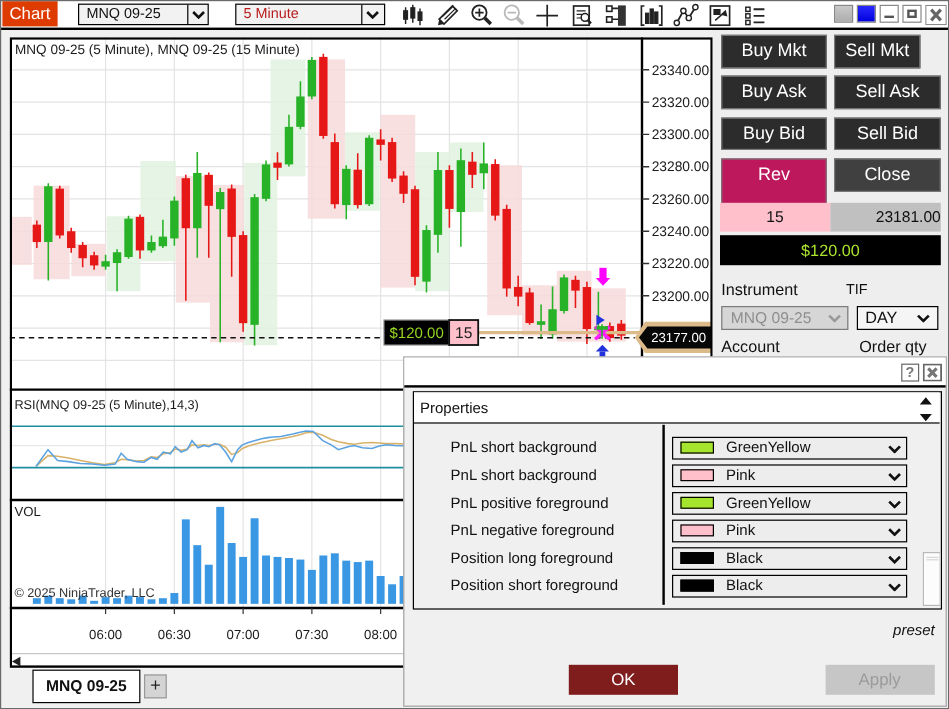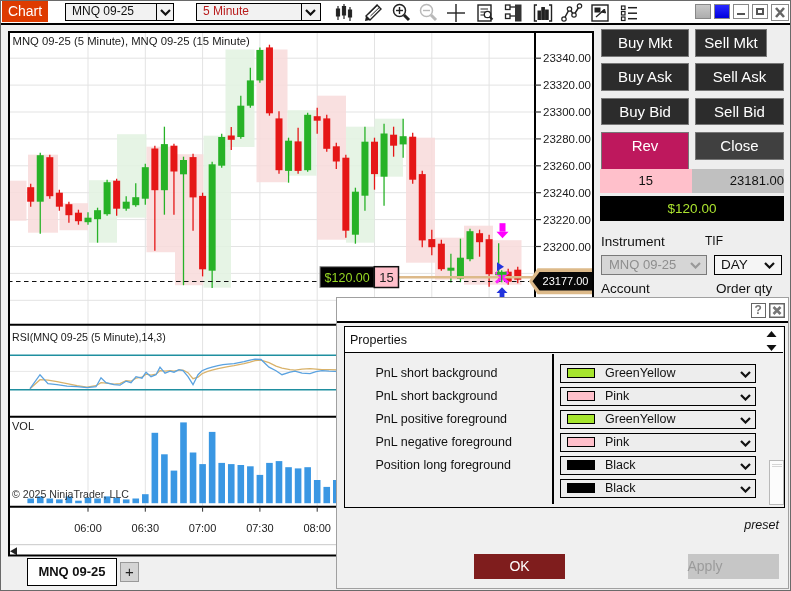--- a/index.html
+++ b/index.html
@@ -475,6 +475,7 @@
     <svg style="position:absolute;left:403px;top:164.5px" width="11" height="7" viewBox="0 0 11 7">
       <polyline points="1,1 5.5,5.5 10,1" fill="none" stroke="#111" stroke-width="2.2"></polyline>
     </svg>
+    <div style="position:absolute;left:38.5px;top:180px;height:20px;line-height:20px;font-size:12.5px;color:#111">Position short foreground</div>
     <div style="position:absolute;left:223px;top:181px;width:196px;height:19px;background:#ededed;border:1.5px solid #000"></div>
     <div style="position:absolute;left:230px;top:185px;width:28px;height:10px;background:#000;border:1px solid #000"></div>
     <div style="position:absolute;left:268px;top:181px;height:19px;line-height:19px;font-size:12.5px;color:#111">Black</div>

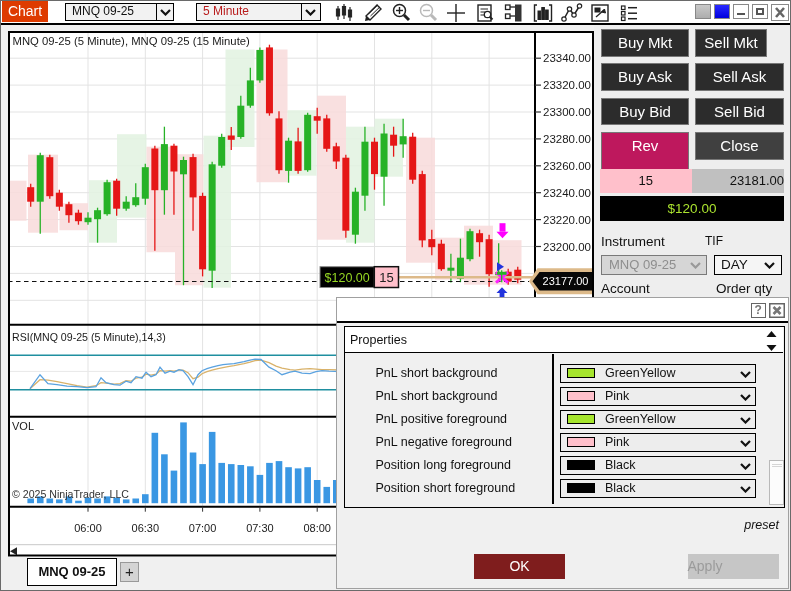--- a/index.html
+++ b/index.html
@@ -487,6 +487,6 @@
   <div class="abs" style="left:434.5px;top:168px;width:10px;height:1.2px;background:#d5d5d5"></div>
   <div class="abs" style="right:9px;top:220px;font-size:12.5px;font-style:italic;color:#111">preset</div>
   <div class="abs" style="left:137px;top:256px;width:91px;height:25px;background:#7f1d1d;color:#fff;font-size:14px;text-align:center;line-height:25px">OK</div>
-  <div class="abs" style="left:350.5px;top:256px;width:91px;height:25px;background:#c6c6c6;color:#9b9b9b;font-size:14px;text-align:left;line-height:25px">Apply</div>
+  <div class="abs" style="left:350.5px;top:256px;width:91px;height:25px;background:#c6c6c6;color:#9b9b9b;font-size:14px;text-align:center;line-height:25px">Apply</div>
 </div>
 </body></html>

